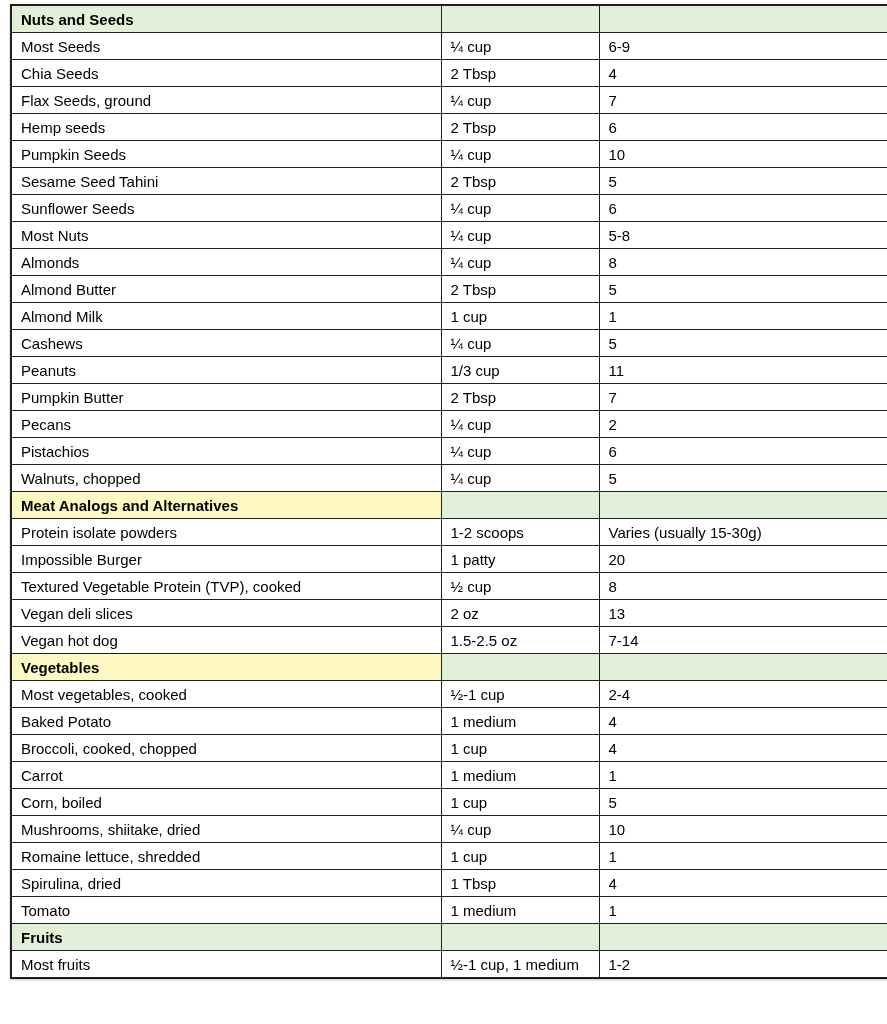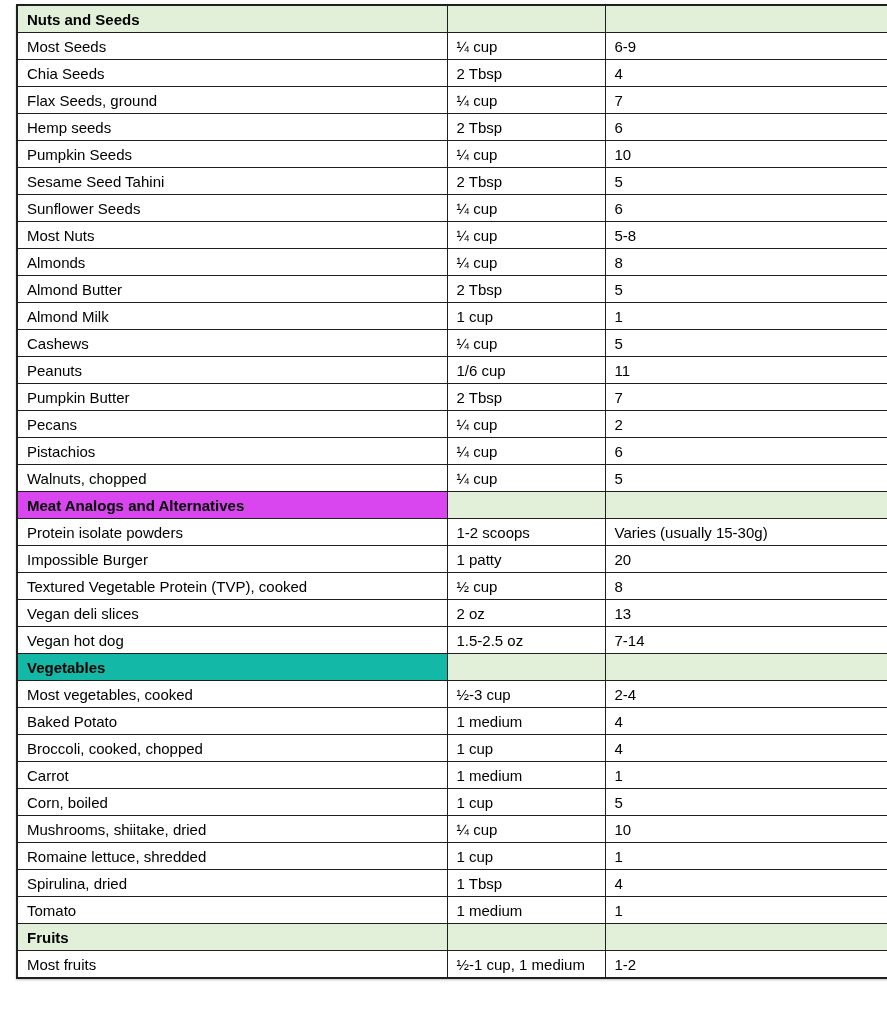--- a/index.html
+++ b/index.html
@@ -13,7 +13,7 @@
     height: 1024px;
     background: #ffffff;
     box-sizing: border-box;
-    padding: 4px 16px;
+    padding: 4px 10px;
   }
   table.food-table {
     border-collapse: collapse;

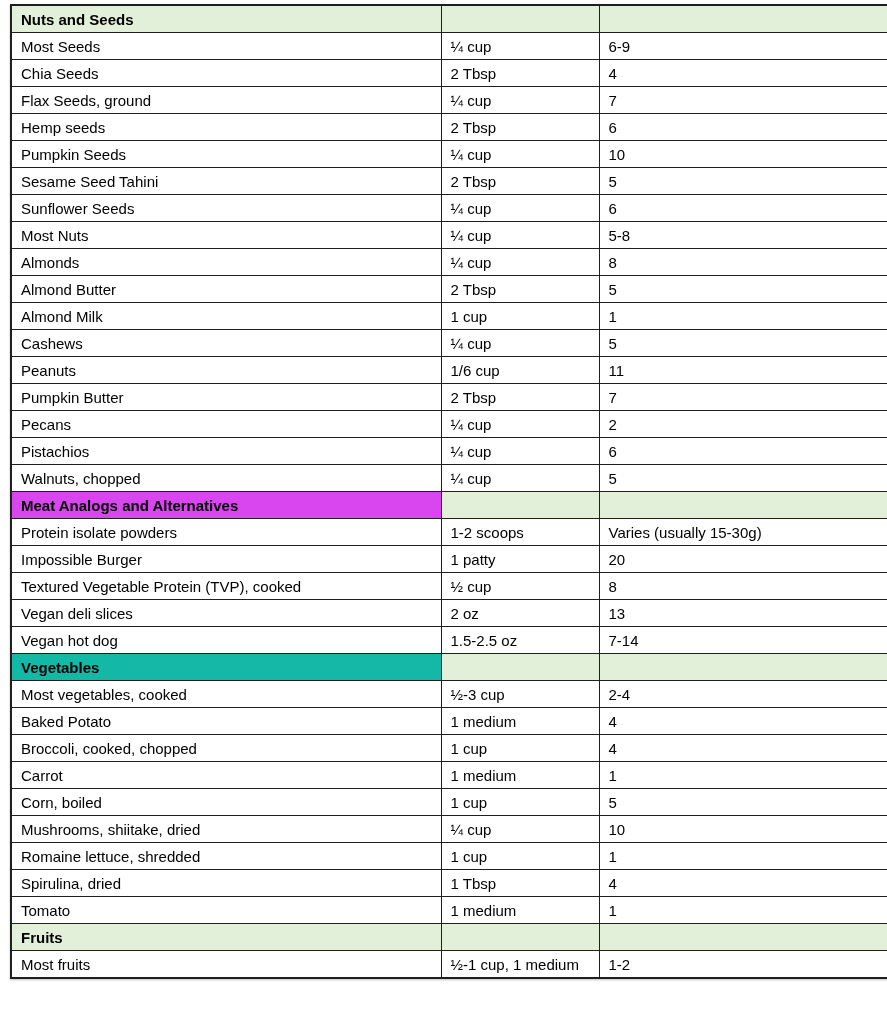--- a/index.html
+++ b/index.html
@@ -121,7 +121,7 @@
         </tr>
         <tr class="food-row">
           <td>Peanuts</td>
-          <td>1/6 cup</td>
+          <td>1/3 cup</td>
           <td>11</td>
         </tr>
         <tr class="food-row">

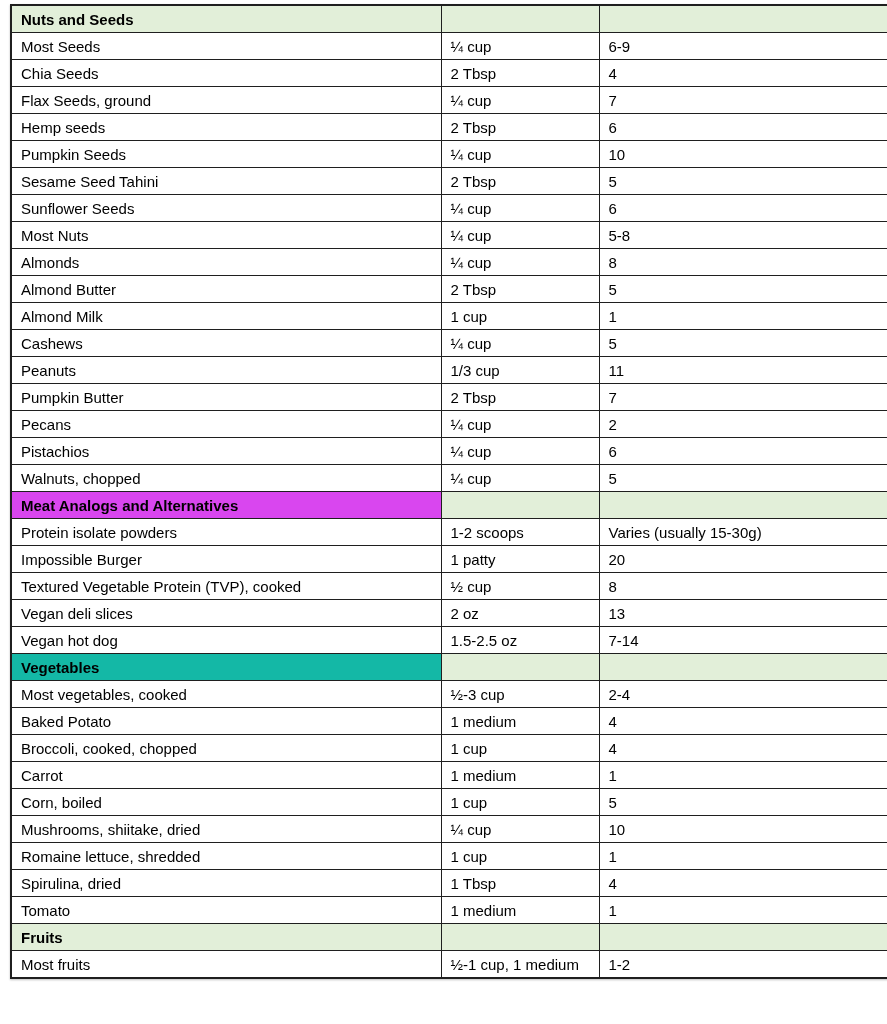--- a/index.html
+++ b/index.html
@@ -145,7 +145,7 @@
           <td>5</td>
         </tr>
         <tr class="section-row">
-          <td style="background: #d946ef;">Meat Analogs and Alternatives</td>
+          <td style="background: #fef9c3;">Meat Analogs and Alternatives</td>
           <td style="background: rgb(226, 239, 217);"></td>
           <td style="background: rgb(226, 239, 217);"></td>
         </tr>

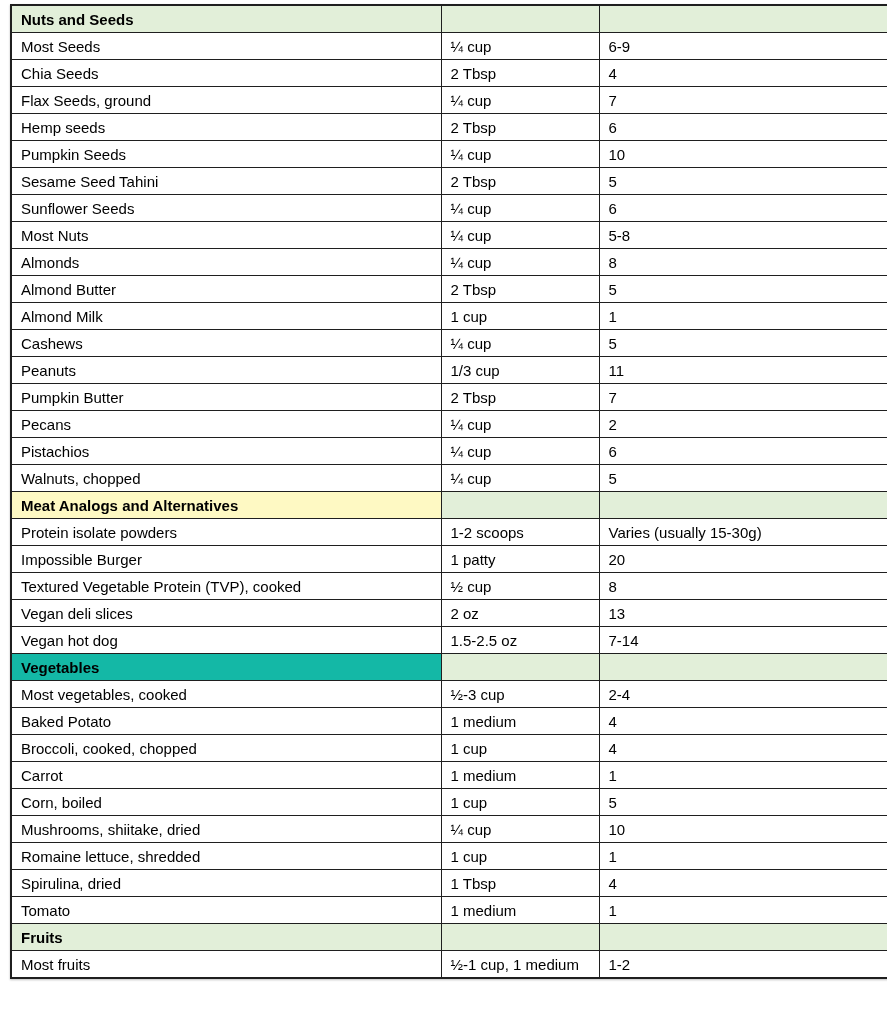--- a/index.html
+++ b/index.html
@@ -175,7 +175,7 @@
           <td>7-14</td>
         </tr>
         <tr class="section-row">
-          <td style="background: #14b8a6;">Vegetables</td>
+          <td style="background: #fef9c3;">Vegetables</td>
           <td style="background: rgb(226, 239, 217);"></td>
           <td style="background: rgb(226, 239, 217);"></td>
         </tr>

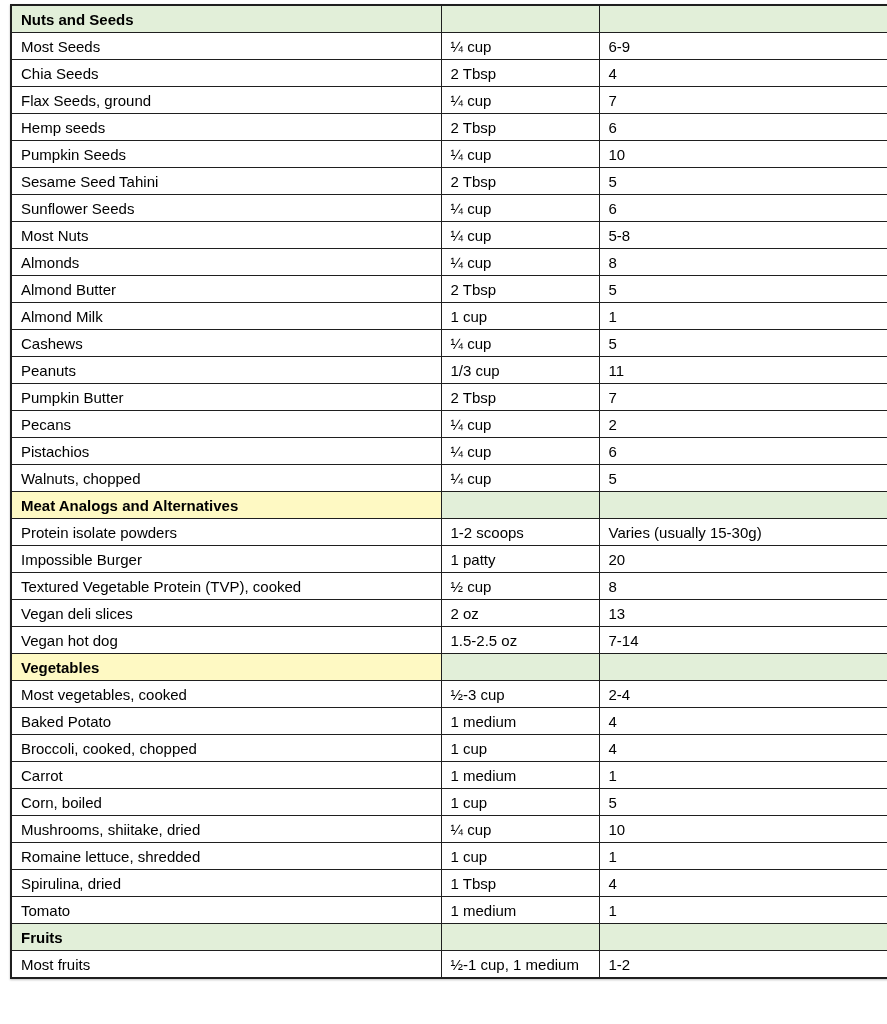--- a/index.html
+++ b/index.html
@@ -181,7 +181,7 @@
         </tr>
         <tr class="food-row">
           <td>Most vegetables, cooked</td>
-          <td>½-3 cup</td>
+          <td>½-1 cup</td>
           <td>2-4</td>
         </tr>
         <tr class="food-row">

